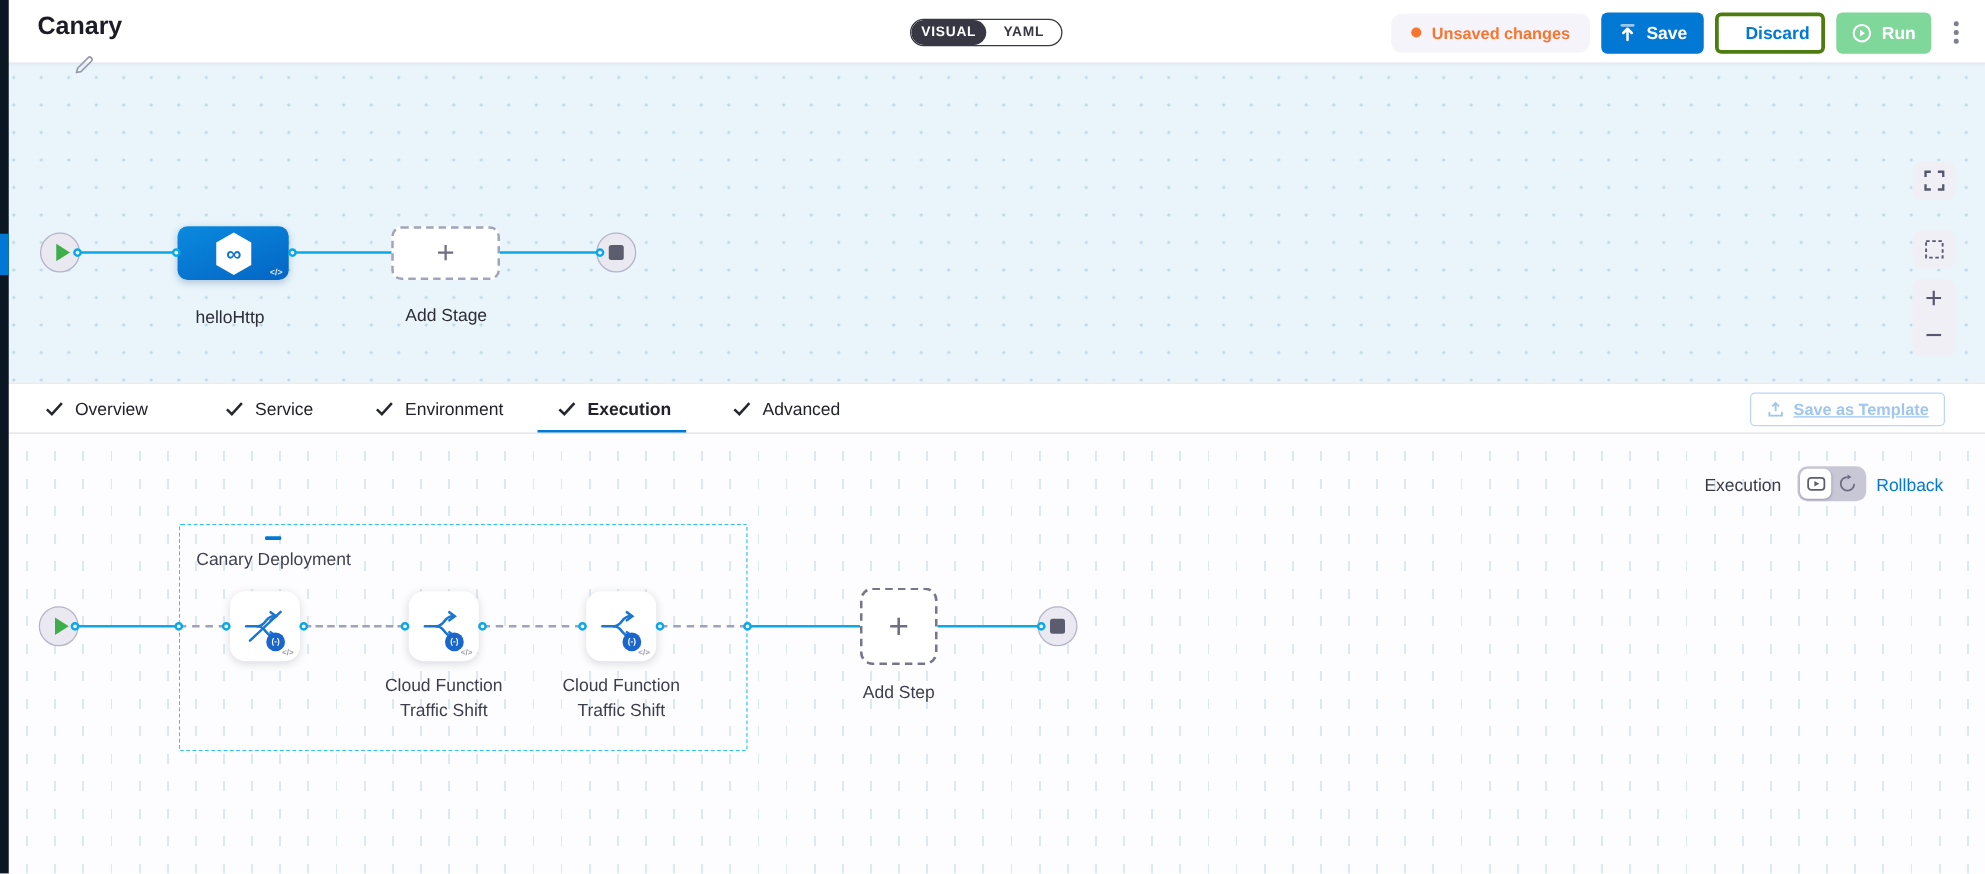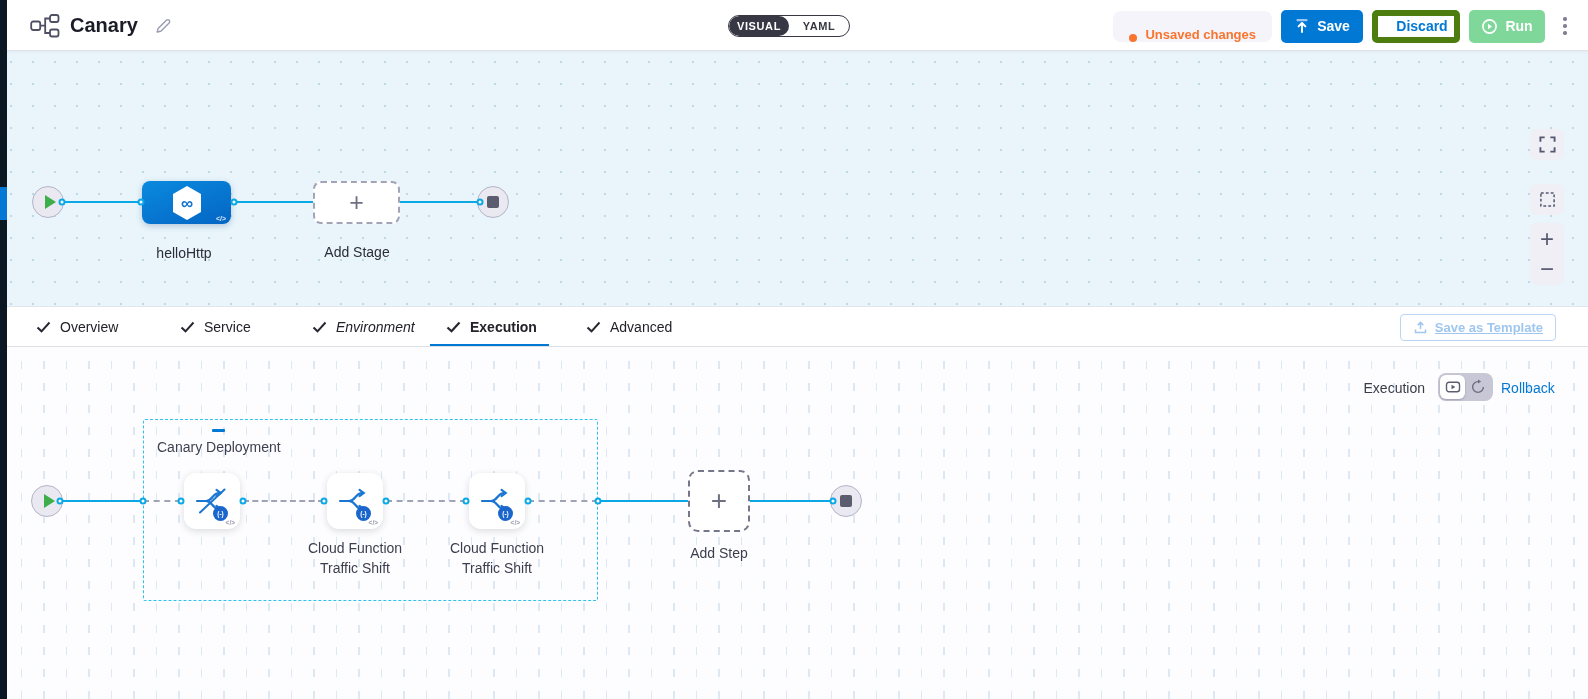--- a/index.html
+++ b/index.html
@@ -14,7 +14,7 @@
   
   .header { position:absolute; left:0; top:0; width:1588px; height:51px; background:#fff;
             border-bottom:1px solid #e2e3ea; box-shadow:0 1px 3px rgba(30,30,60,.05); z-index:40; }
-  .header-left { position:absolute; left:30px; top:0; height:51px; display:flex; align-items:center; gap:10px; }
+  .header-left { position:absolute; left:30px; top:0; height:51px; display:flex; align-items:center; gap:10px;flex-direction:column; }
   .page-title { font-size:20px; font-weight:bold; color:#1c1c28; }
   .edit-pencil { margin-left:6px; display:flex; align-items:center; cursor:pointer; }
 

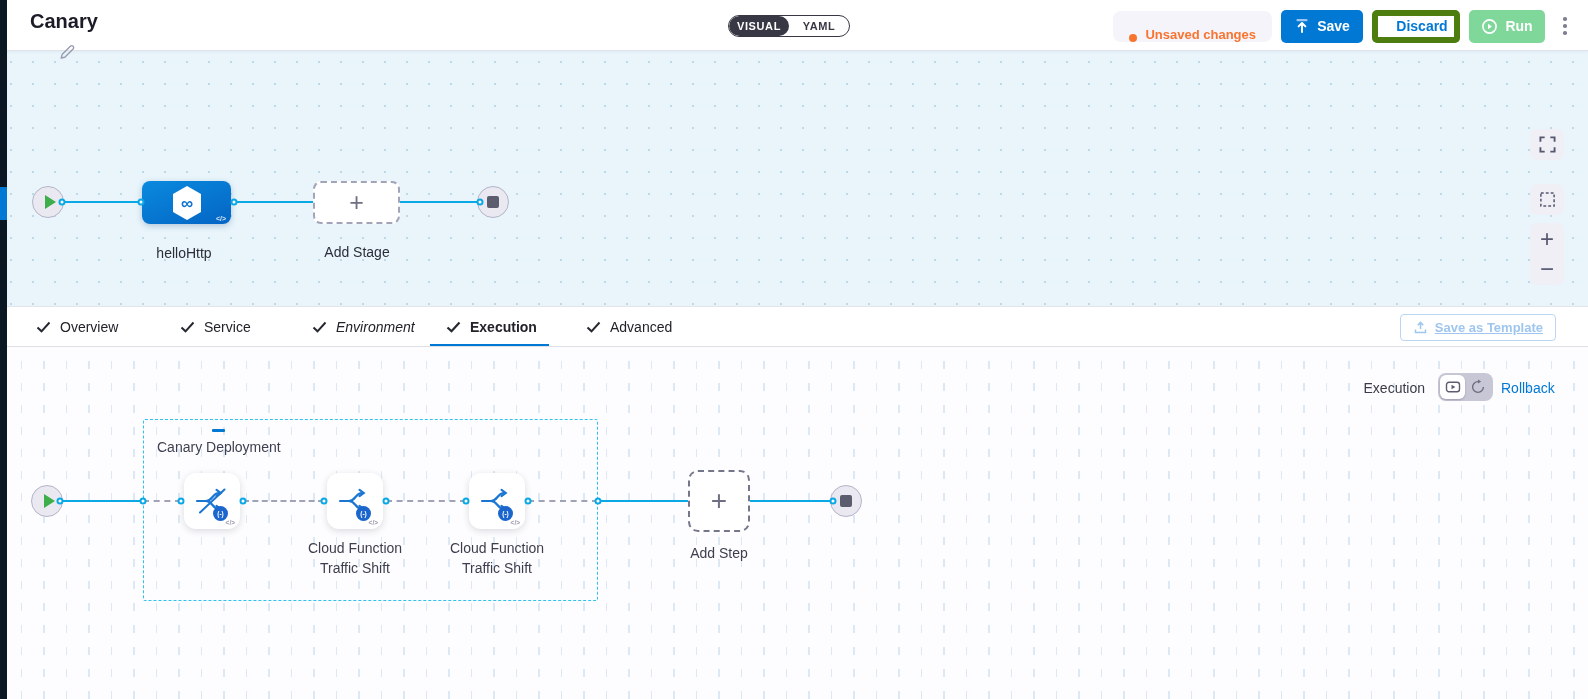--- a/index.html
+++ b/index.html
@@ -27,7 +27,7 @@
 
   .header-right { position:absolute; right:14px; top:9px; height:34px; display:flex; align-items:center; gap:9px; }
   .unsaved-badge { height:31px; padding:0 16px; background:#f4f4fa; border-radius:8px; display:flex;
-                   align-items:flex-end; gap:8px; color:#f8742f; font-size:13px; font-weight:bold; }
+                   align-items:center; gap:8px; color:#f8742f; font-size:13px; font-weight:bold; }
   .unsaved-dot { width:8px; height:8px; border-radius:50%; background:#f8742f; }
   .btn { height:33px; border-radius:5px; display:flex; align-items:center; justify-content:center; gap:7px;
          font-size:14px; font-weight:bold; cursor:pointer; border:none; font-family:inherit; }

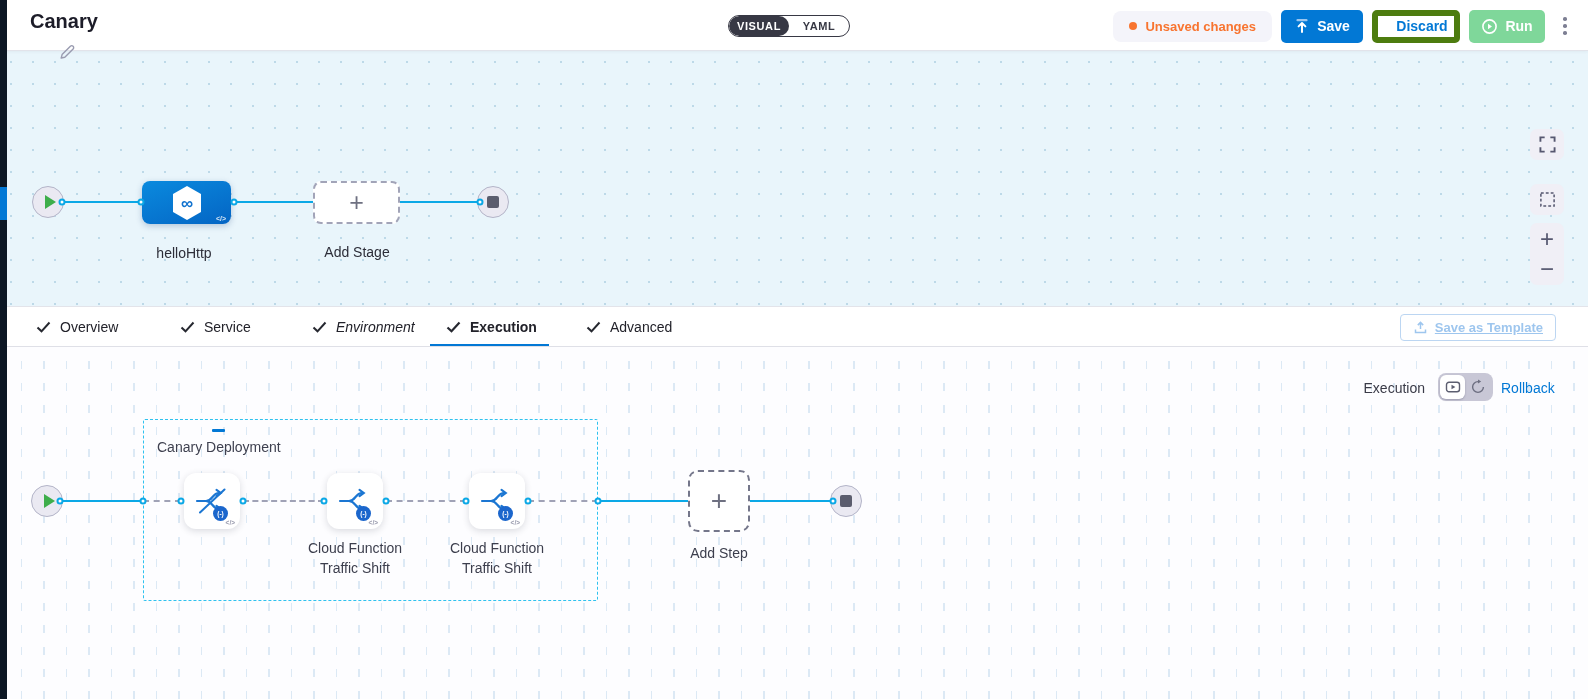--- a/index.html
+++ b/index.html
@@ -32,7 +32,7 @@
   .btn { height:33px; border-radius:5px; display:flex; align-items:center; justify-content:center; gap:7px;
          font-size:14px; font-weight:bold; cursor:pointer; border:none; font-family:inherit; }
   .btn-save { width:82px; background:#0278d5; color:#fff; }
-  .btn-discard { width:88px; background:#fff; color:#0278d5; border:6px solid #4d7c0f;padding-left:12px; }
+  .btn-discard { width:88px; background:#fff; color:#0278d5; border:3px solid #4d7c0f;padding-left:12px; }
   .btn-run { width:76px; background:#7fd79a; color:#fff; cursor:default; }
   .kebab { width:18px; height:33px; display:flex; flex-direction:column; align-items:center; justify-content:center;
            gap:3.5px; cursor:pointer; margin-left:2px; }

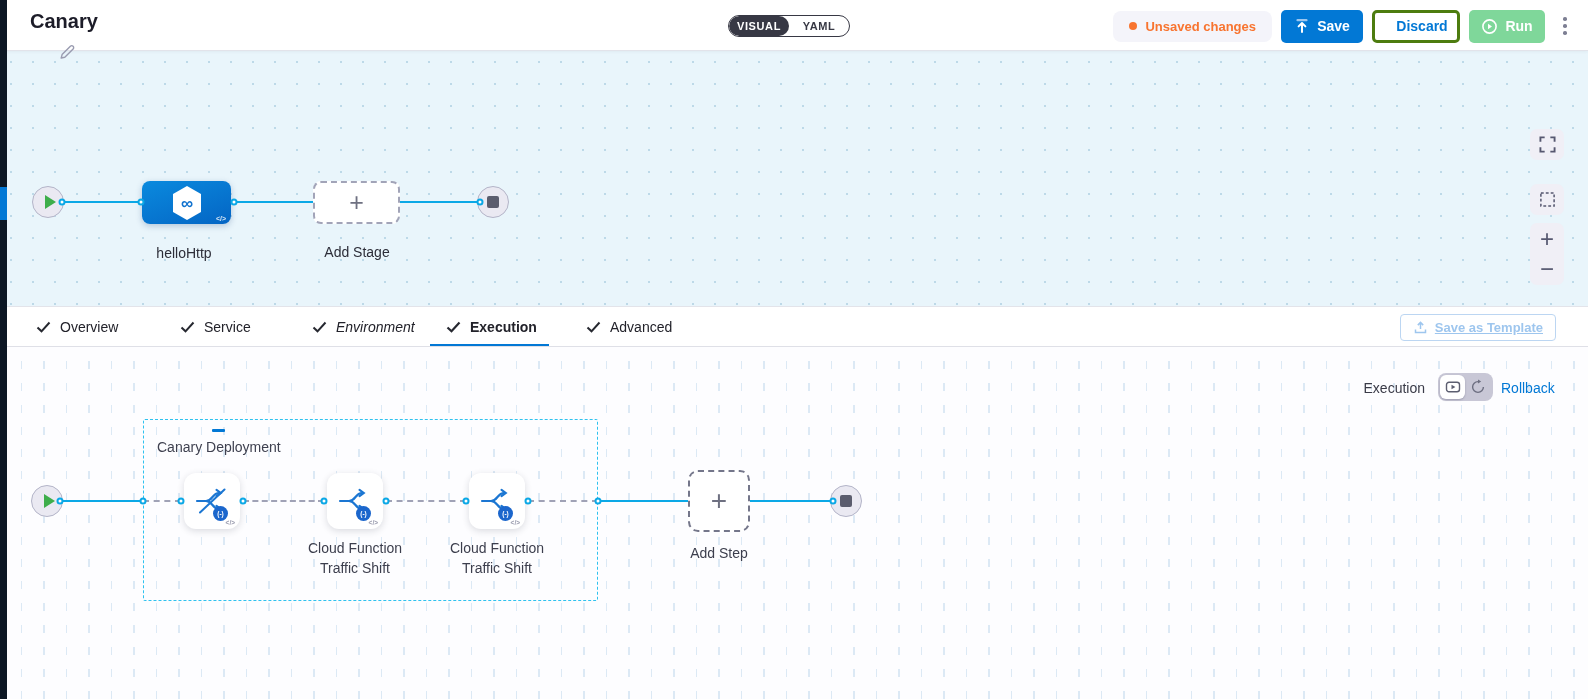--- a/index.html
+++ b/index.html
@@ -225,7 +225,7 @@
         </svg>
       <span>Service</span>
     </div>
-    <div class="tab" style="left:304px;font-style:italic;">
+    <div class="tab" style="left:292px;">
       <svg width="15" height="12" viewBox="0 0 15 12">
           <polyline points="1.5,6.5 5.5,10.3 13.5,1.5" fill="none" stroke="#262830" stroke-width="2"></polyline>
         </svg>

